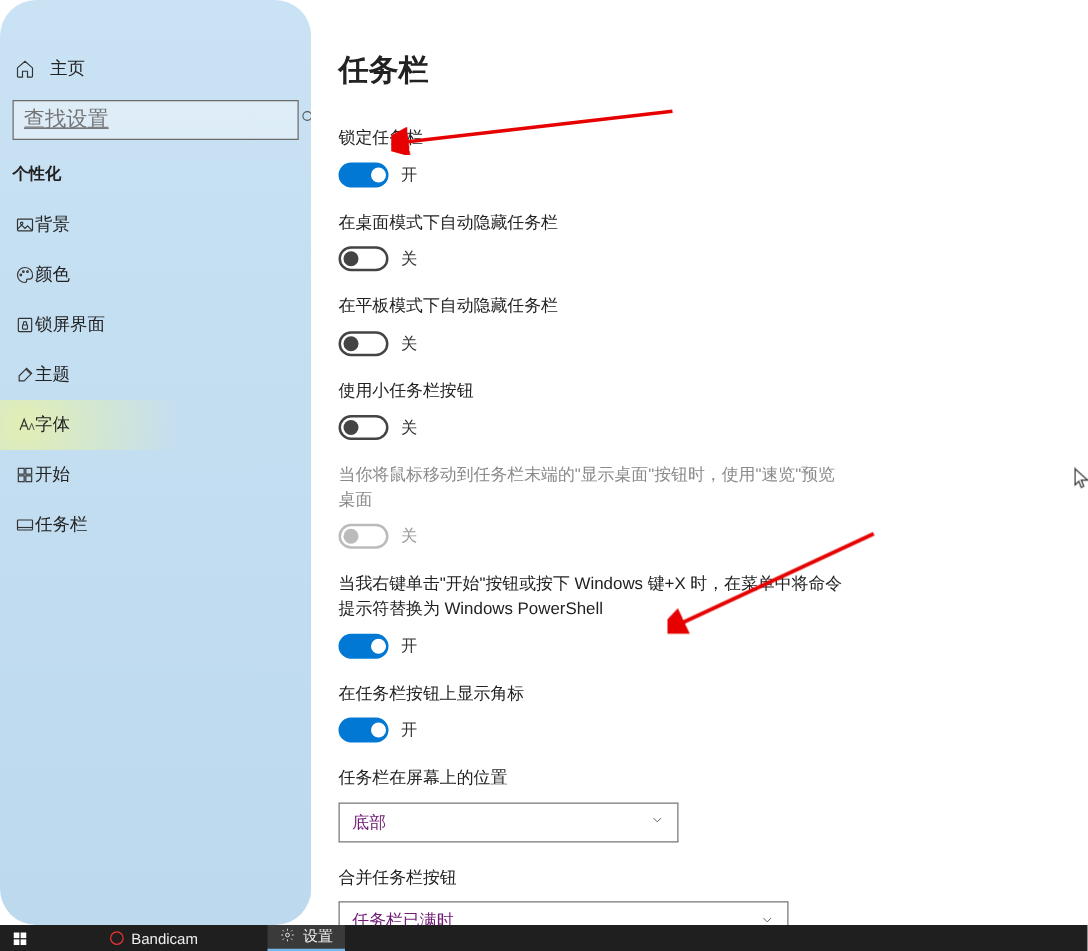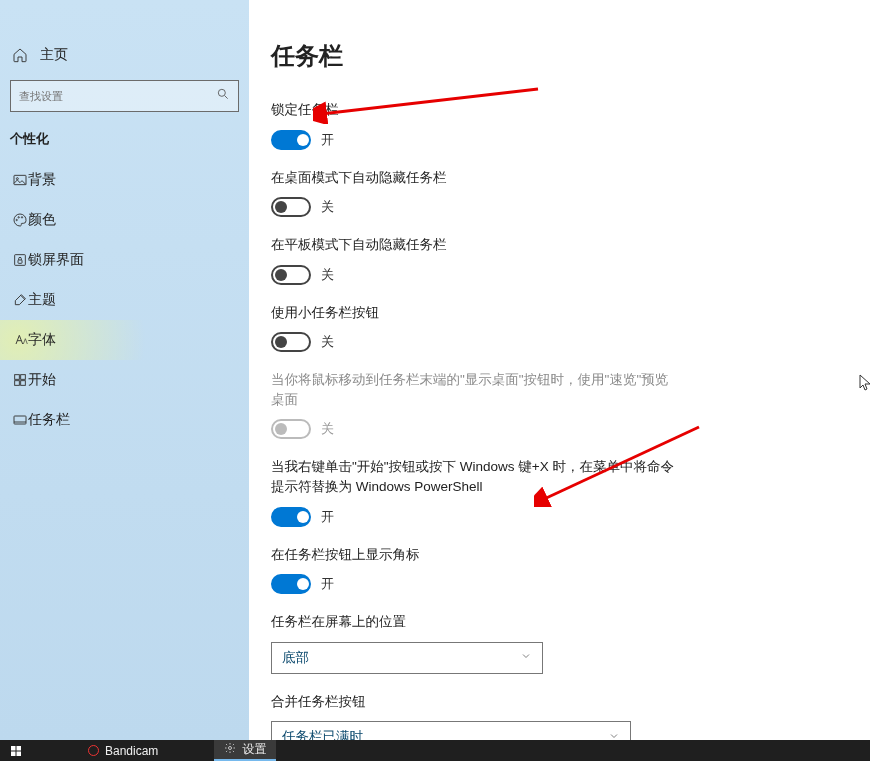--- a/index.html
+++ b/index.html
@@ -11,6 +11,7 @@
   position: absolute; left: 0; top: 0; width: 249px; height: 740px;
   background: linear-gradient(180deg, #c9e2f4 0%, #bdd9ee 100%);
   padding-top: 38px;
+  border-radius: 29px;
 }
 .home-row { display: flex; align-items: center; gap: 12px; padding: 8px 12px; font-size: 14px; color: #222; cursor: pointer; }
 .icon { width: 16px; height: 16px; display: inline-flex; align-items: center; justify-content: center; }

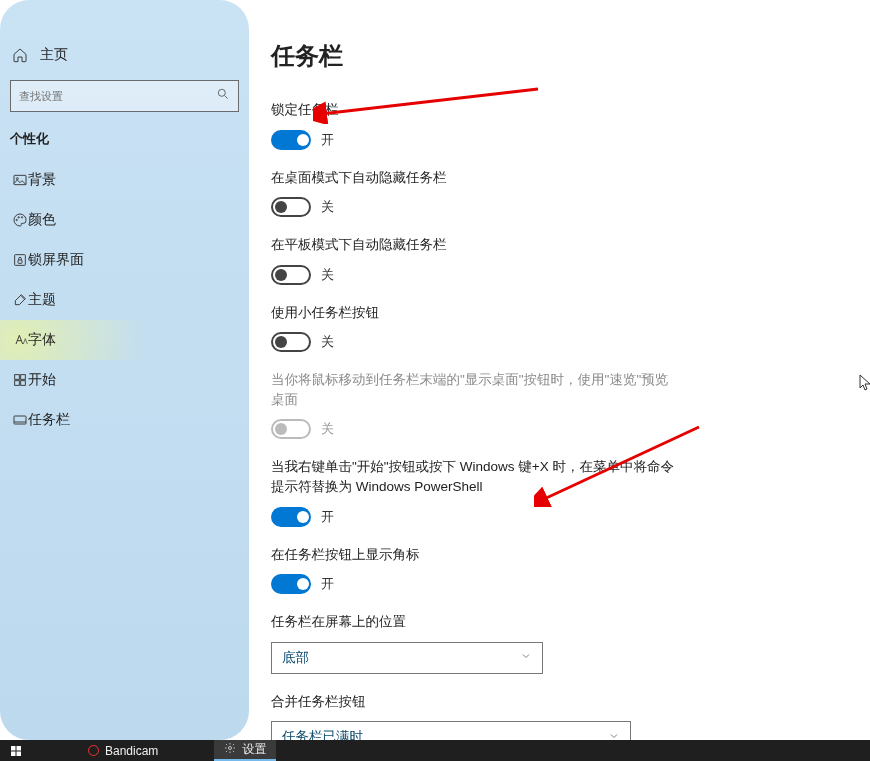--- a/index.html
+++ b/index.html
@@ -22,7 +22,7 @@
   background: rgba(255,255,255,0.4); display: flex; align-items: center; padding: 0 8px;
 }
 .search-box input {
-  flex: 1; border: none; background: transparent; outline: none; font-size: 11px; color: #555;
+  flex: 1; border: none; background: transparent; outline: none; font-size: 17px; color: #555; text-decoration: underline;
 }
 .search-box .sicon svg { width: 14px; height: 14px; stroke: #555; fill: none; stroke-width: 1.5; }
 

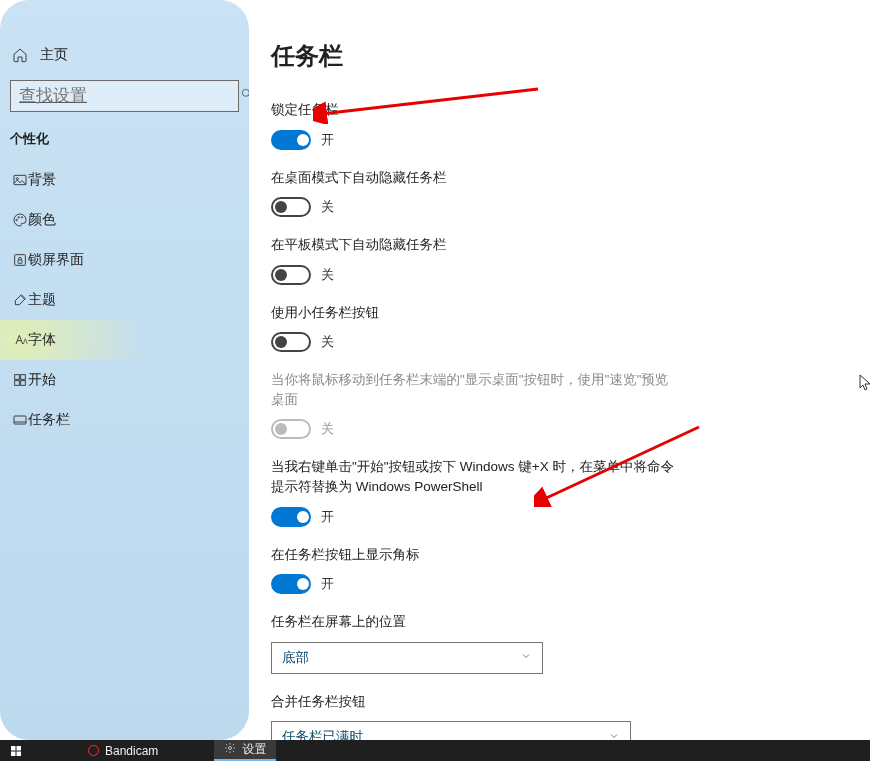--- a/index.html
+++ b/index.html
@@ -63,7 +63,7 @@
 
 .dropdown {
   border: 1px solid #777; height: 32px; display: flex; align-items: center;
-  justify-content: space-between; padding: 0 10px; font-size: 13.5px; color: #0c4a6e;
+  justify-content: space-between; padding: 0 10px; font-size: 13.5px; color: #701a75;
   cursor: pointer; background: #fff;
 }
 .dropdown.w1 { width: 272px; }

